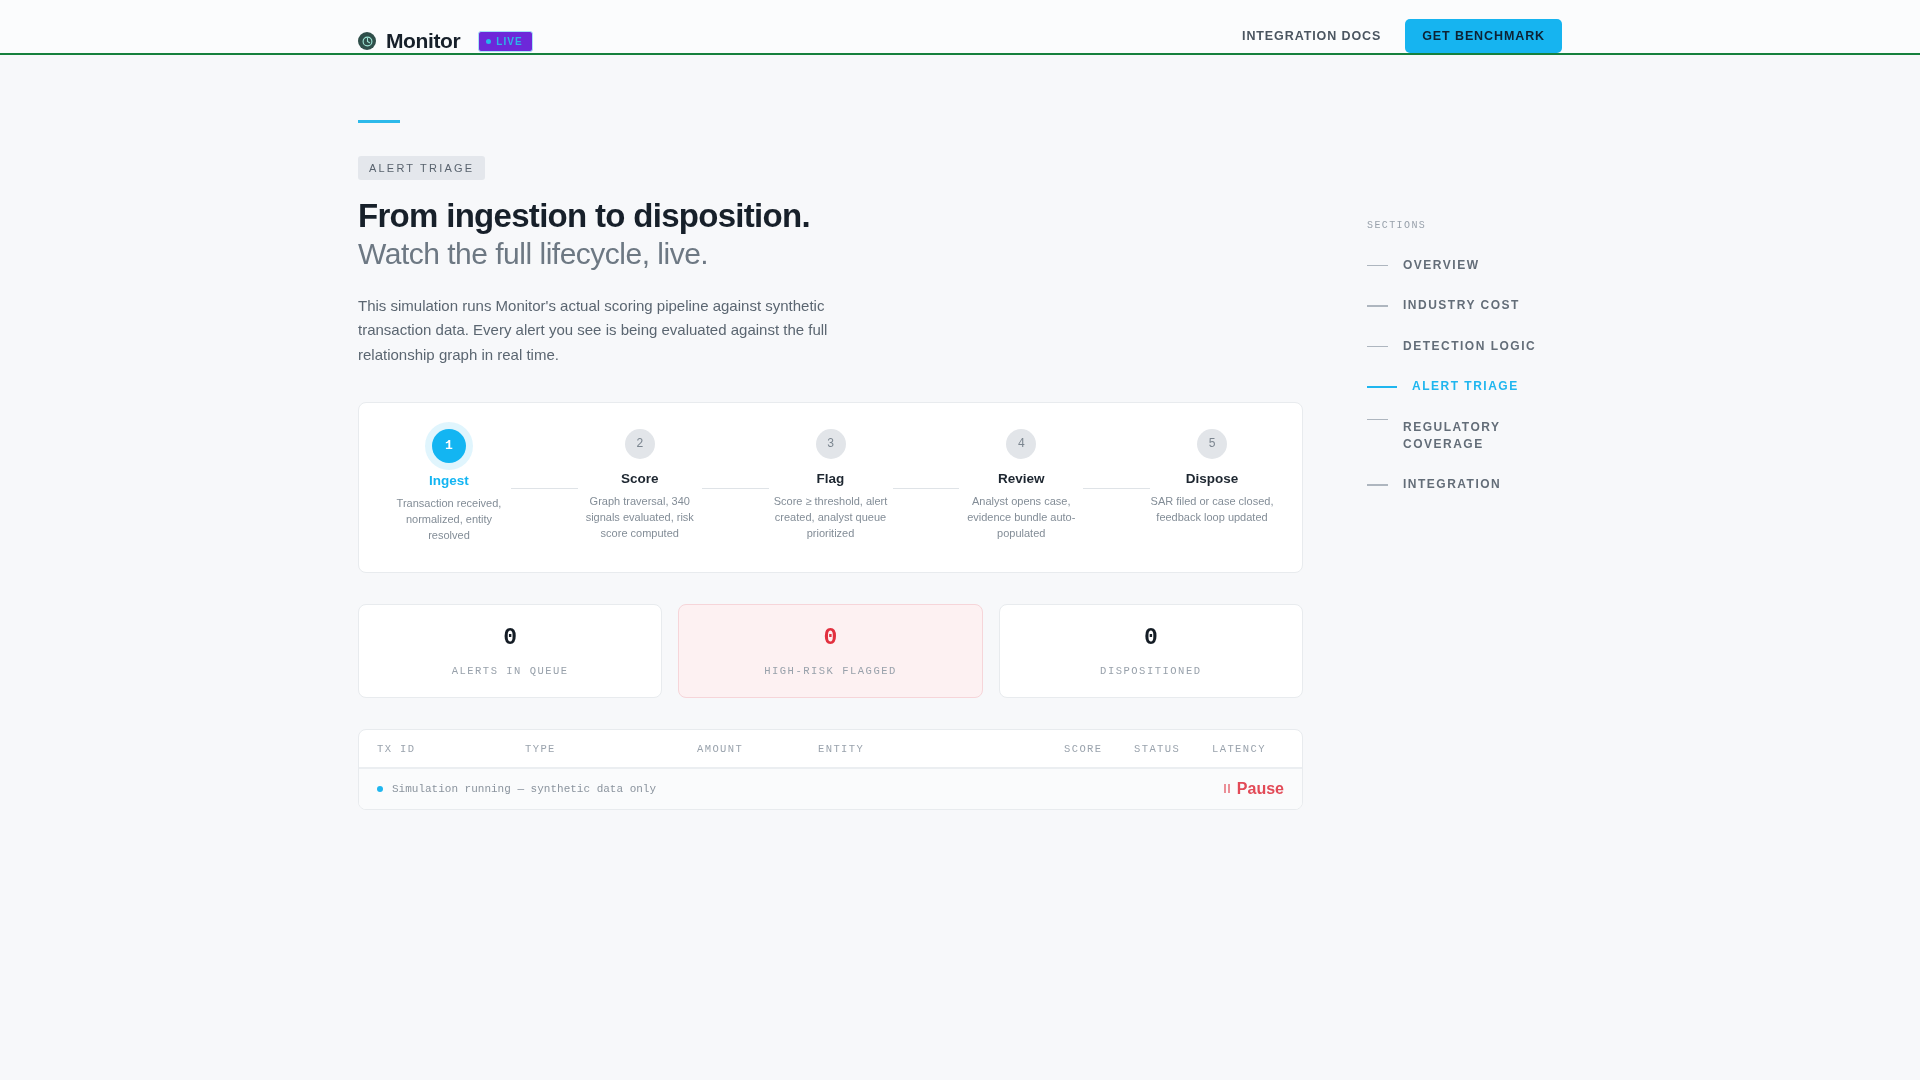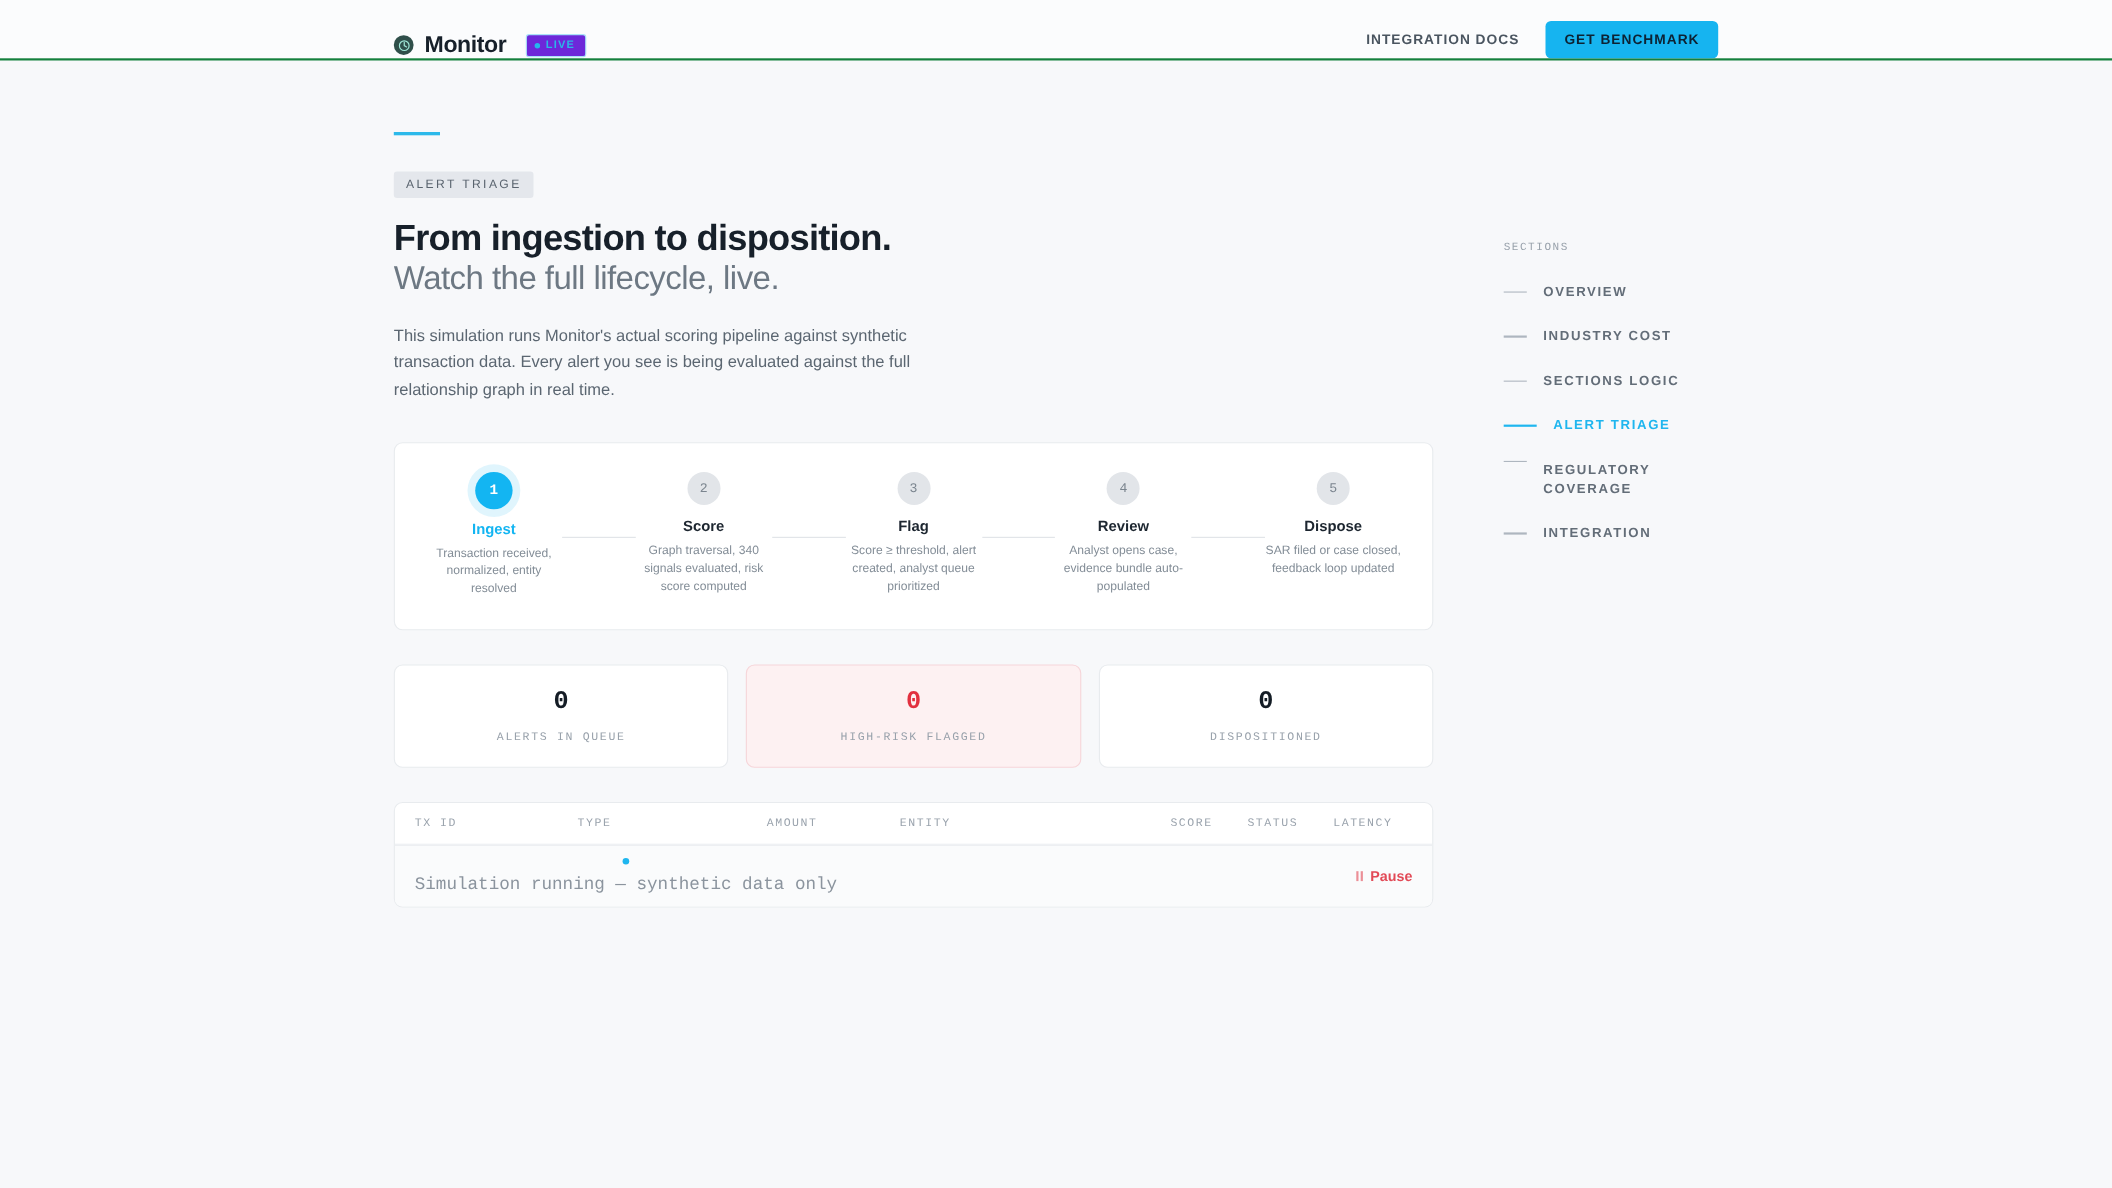--- a/index.html
+++ b/index.html
@@ -495,7 +495,7 @@
 
     <a href="#" class="nav-item">
       <span class="nav-dash"></span>
-      <span class="nav-label">SECTIONS LOGIC</span>
+      <span class="nav-label">DETECTION LOGIC</span>
     </a>
 
     <a href="#" class="nav-item active">

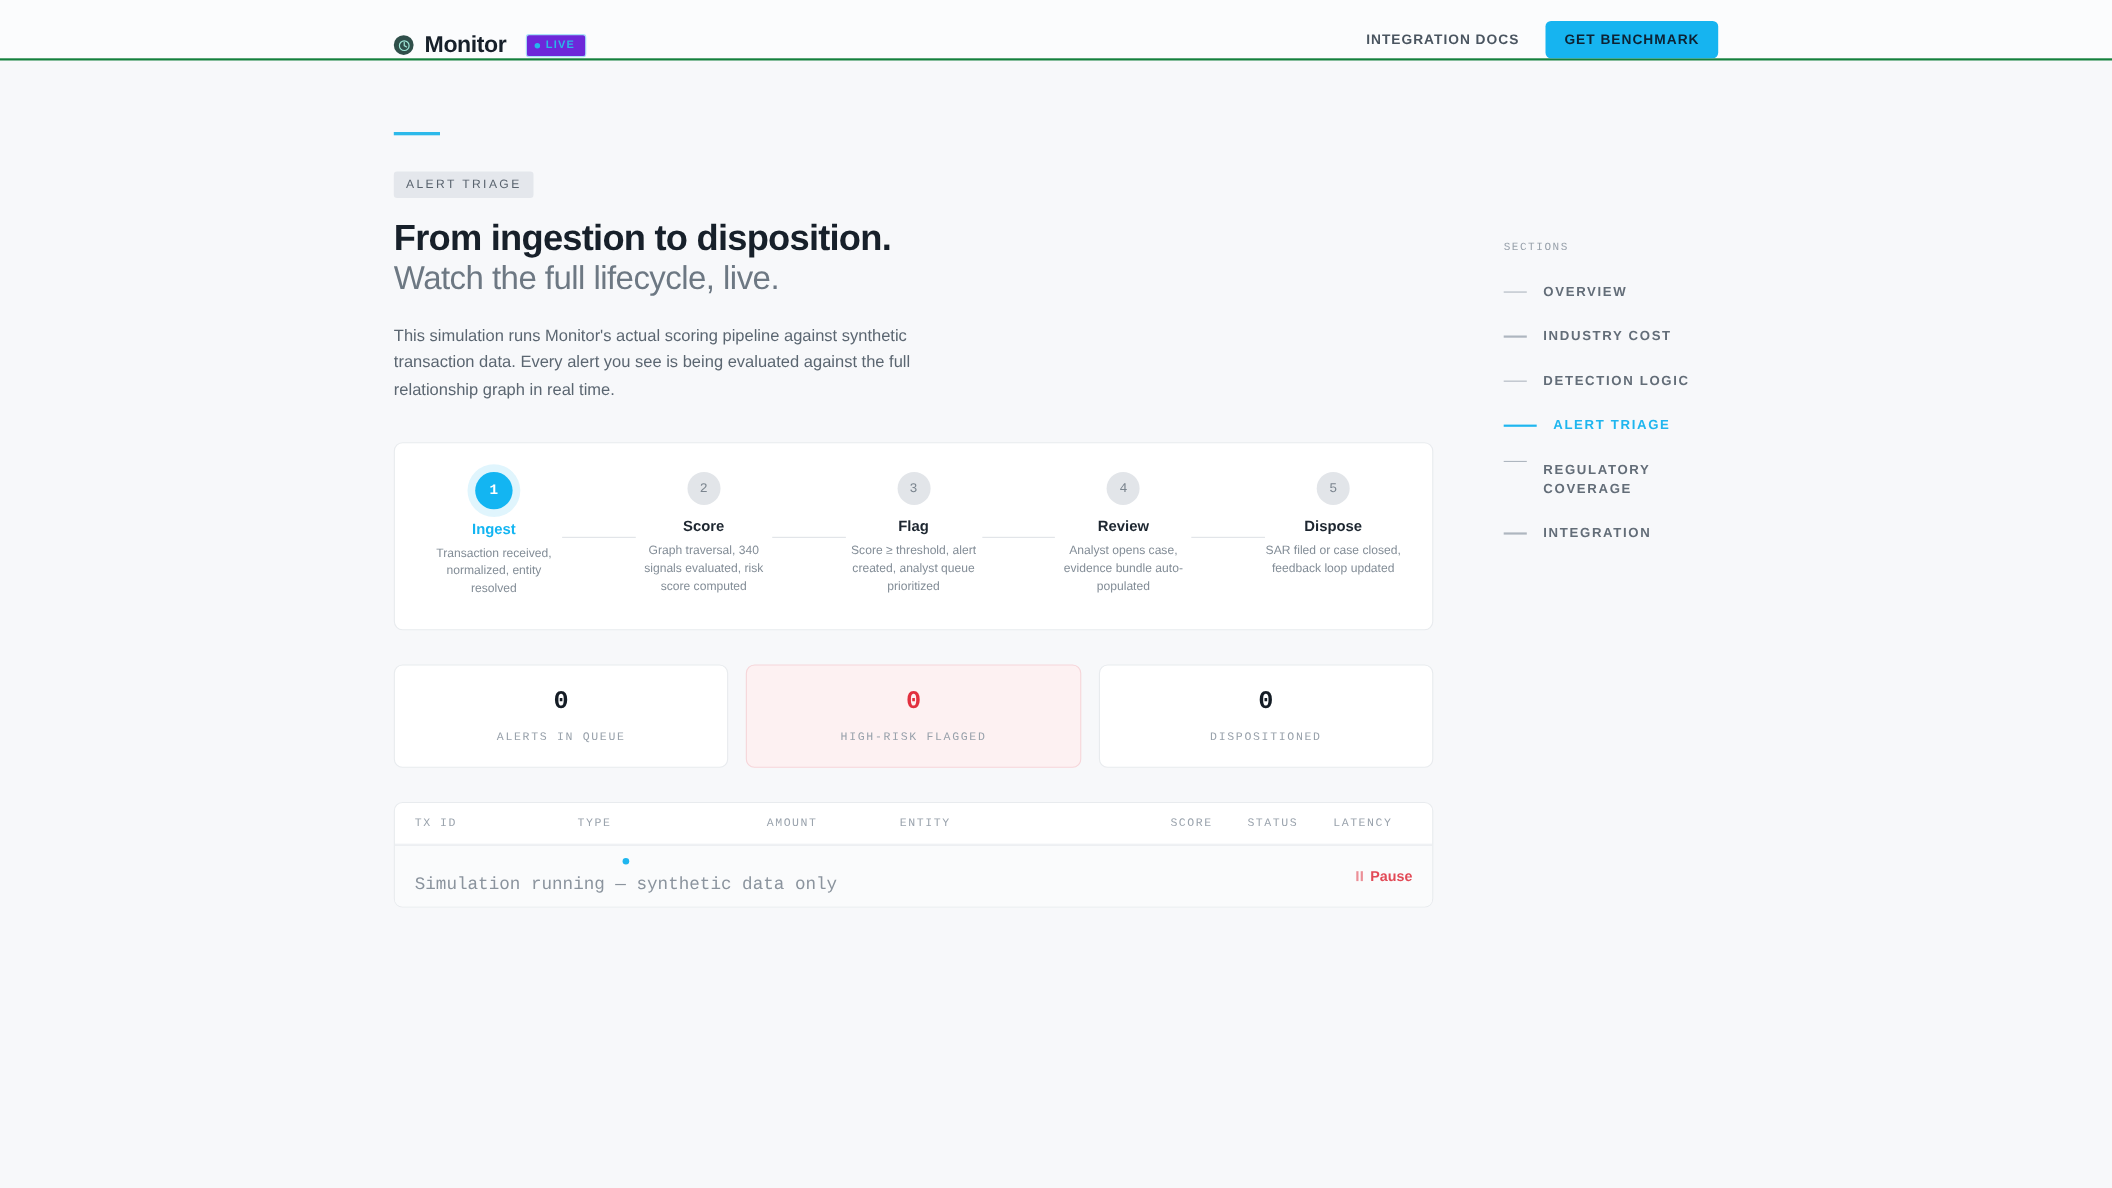--- a/index.html
+++ b/index.html
@@ -282,9 +282,8 @@
     align-items: center;
     gap: 9px;
     font-family: "Liberation Mono", monospace;
-    font-size: 16px;
+    font-size: 11px;
     color: #8b949e;
-    flex-direction: column;
   }
   .foot-dot {
     width: 6px; height: 6px; border-radius: 50%;

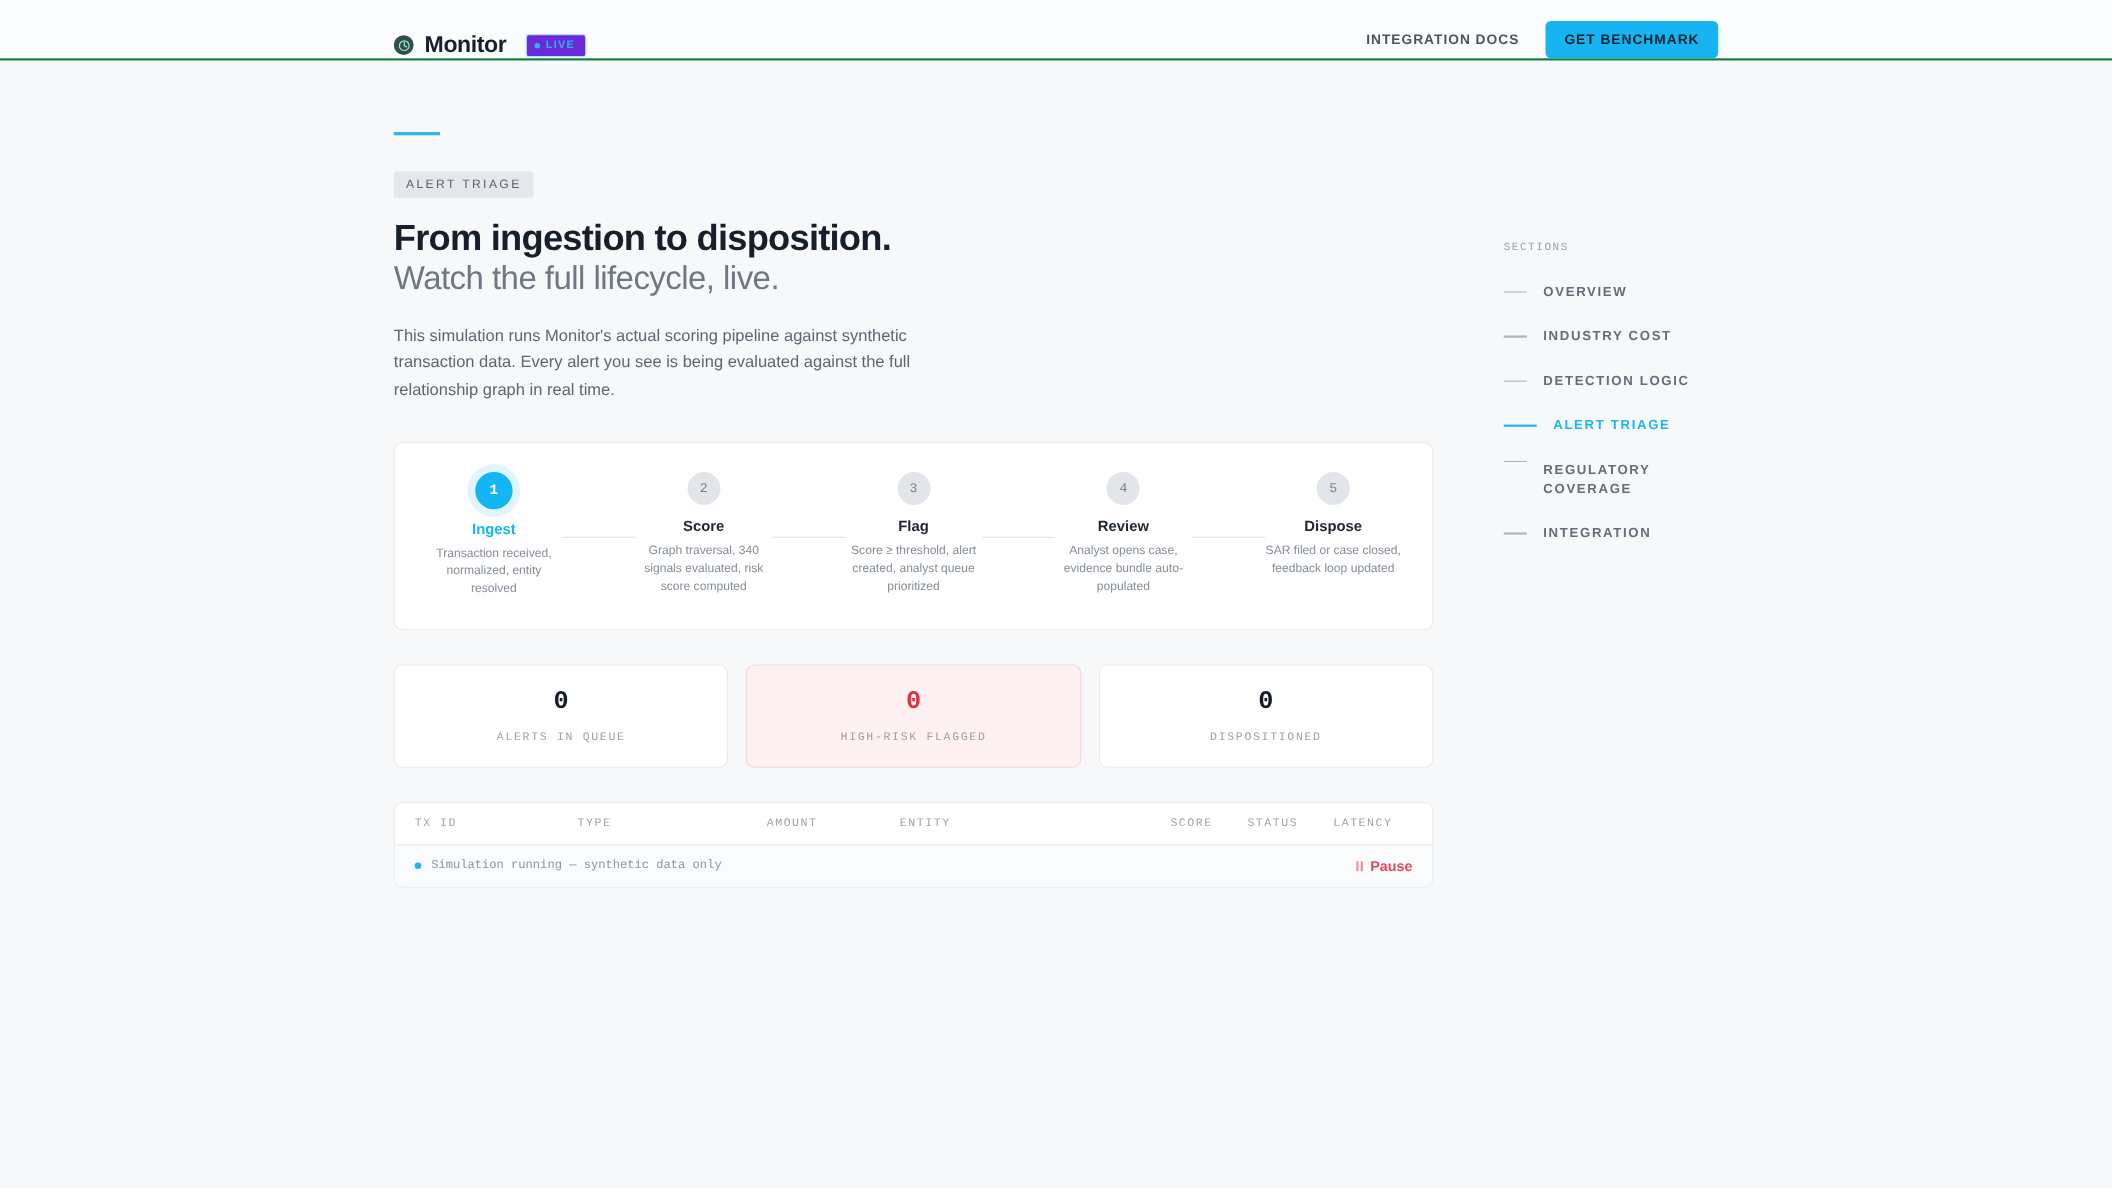--- a/index.html
+++ b/index.html
@@ -299,7 +299,7 @@
     cursor: pointer;
     padding: 0;
     font-family: "Liberation Sans", sans-serif;
-    font-size: 13px;
+    font-size: 16px;
     font-weight: bold;
     color: #e24a57;
   }

